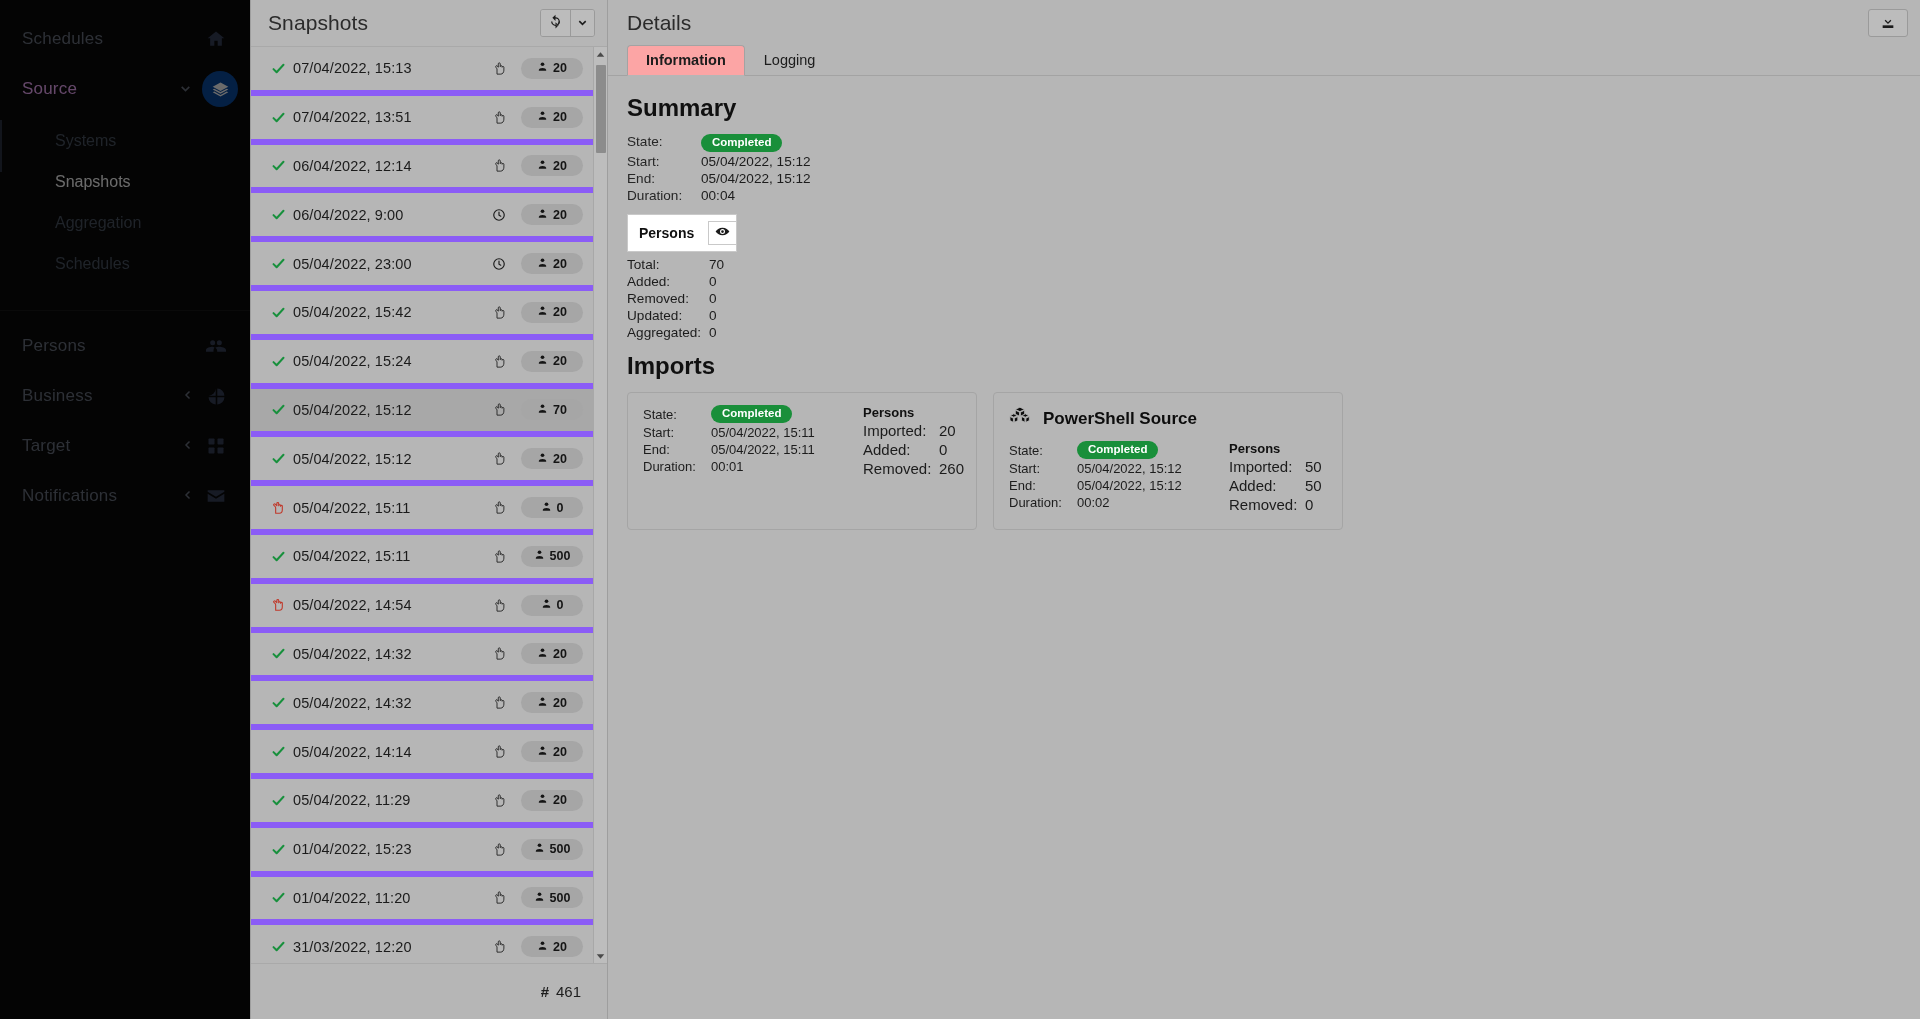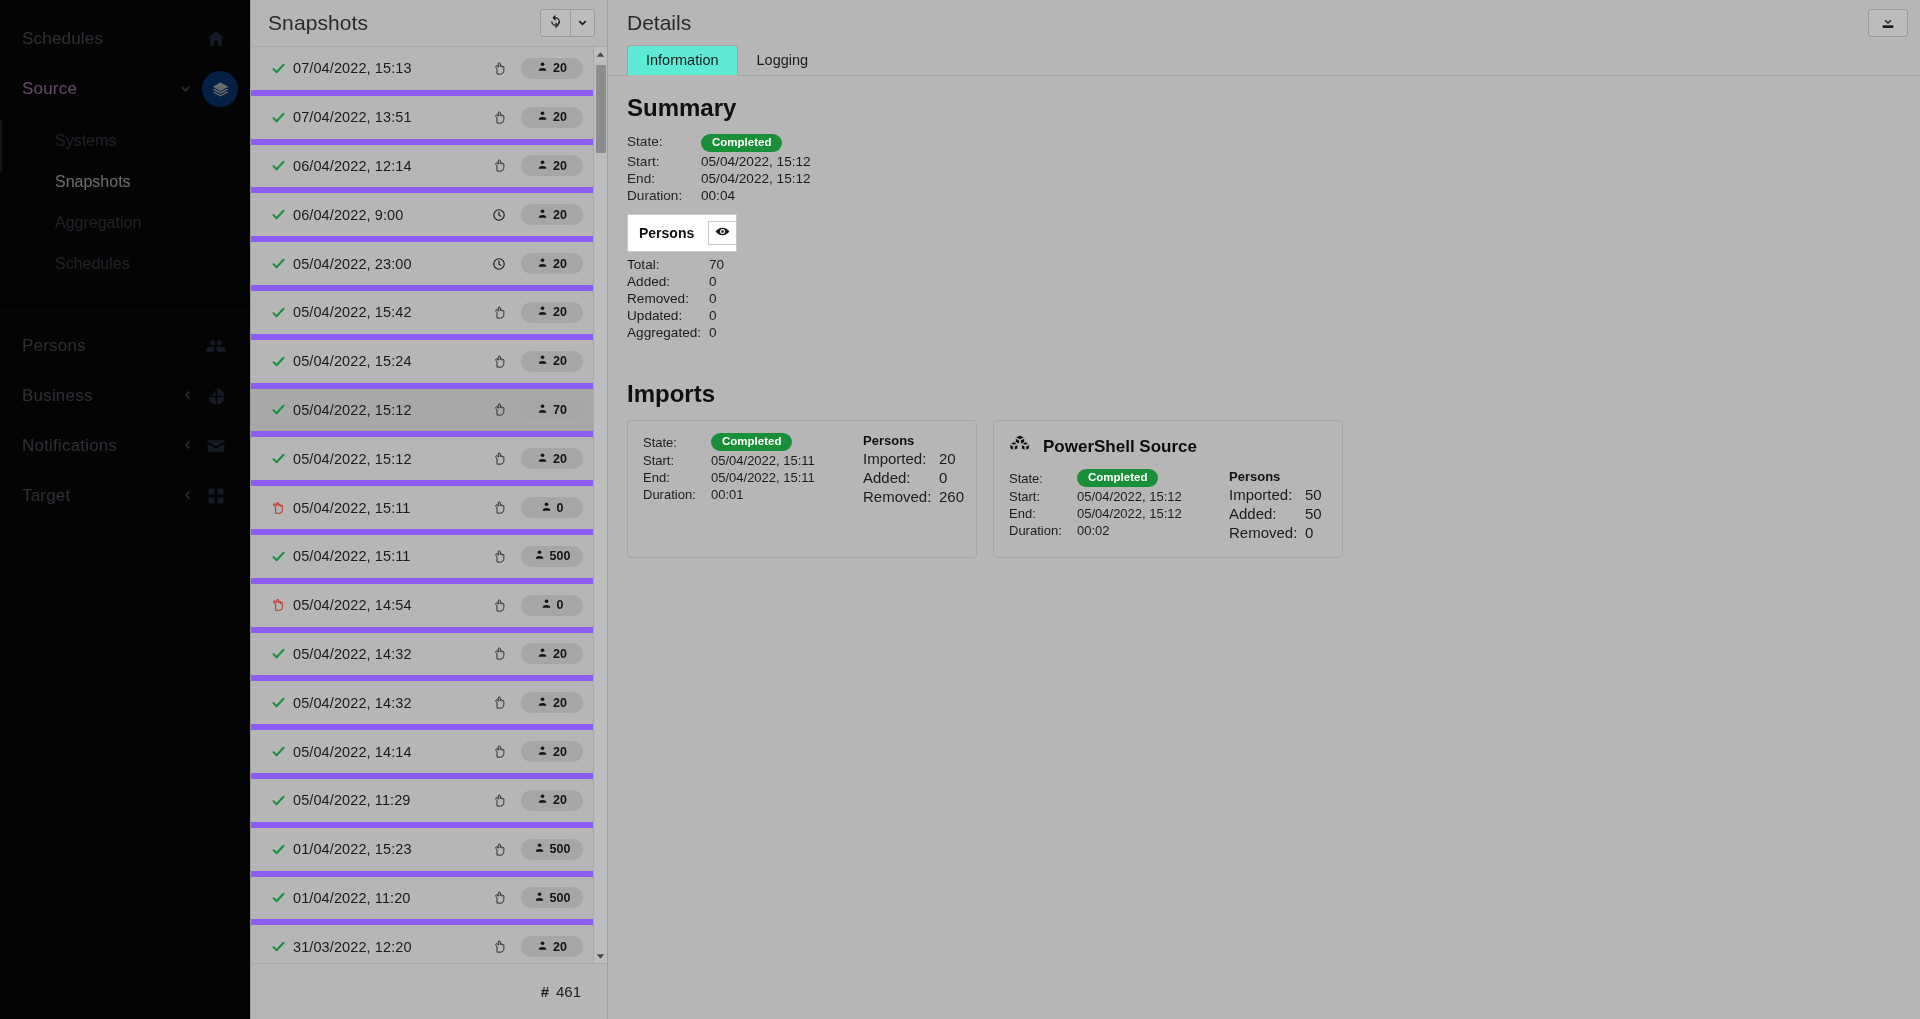--- a/index.html
+++ b/index.html
@@ -308,8 +308,8 @@
     line-height: 18px;
   }
   .tab.active {
-    font-weight: normal;
-    background: #5eead4;
+    font-weight: bold;
+    background: #fca5a5;
     border-color: #a3a3a3;
     border-bottom-color: #b6b6b6;
     margin-top: 6px;

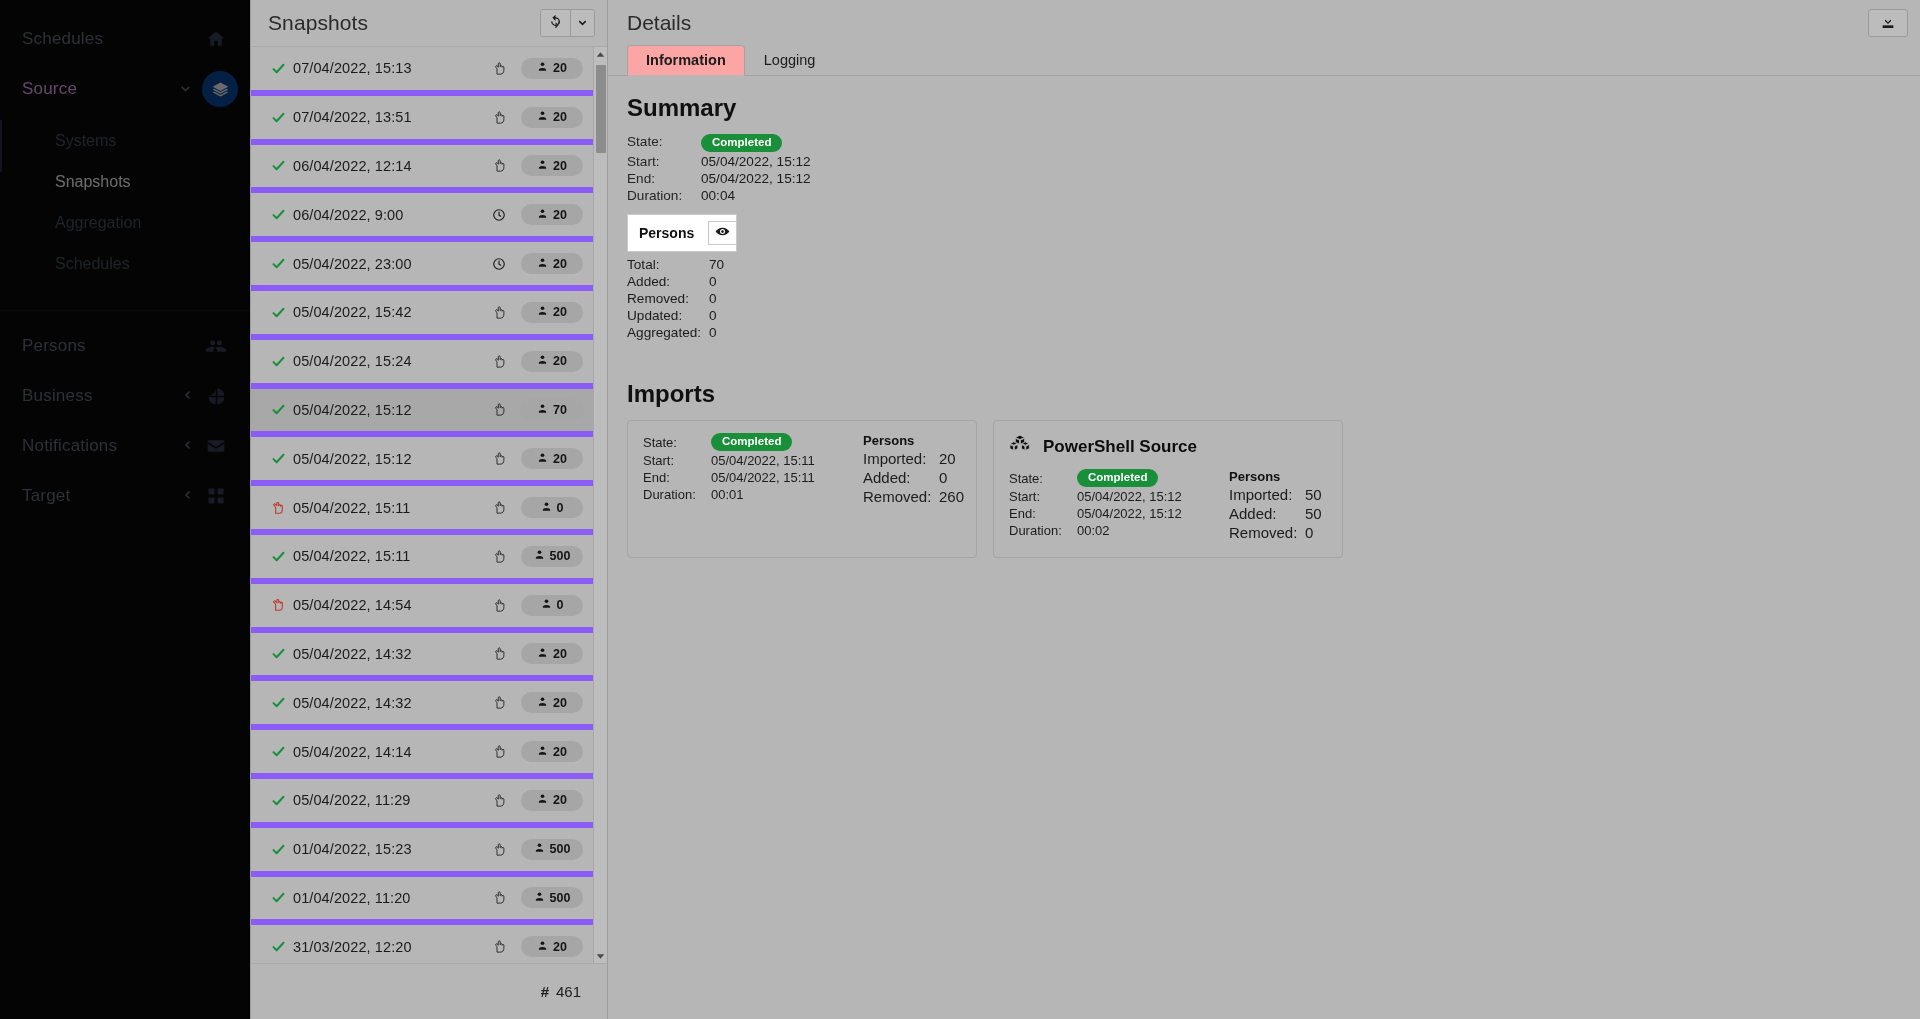--- a/index.html
+++ b/index.html
@@ -381,7 +381,7 @@
     color: #1c1c1c;
   }
 
-  .imports-title { margin-top: 40px; }
+  .imports-title { margin-top: 12px; }
 
   .import-cards {
     display: flex;

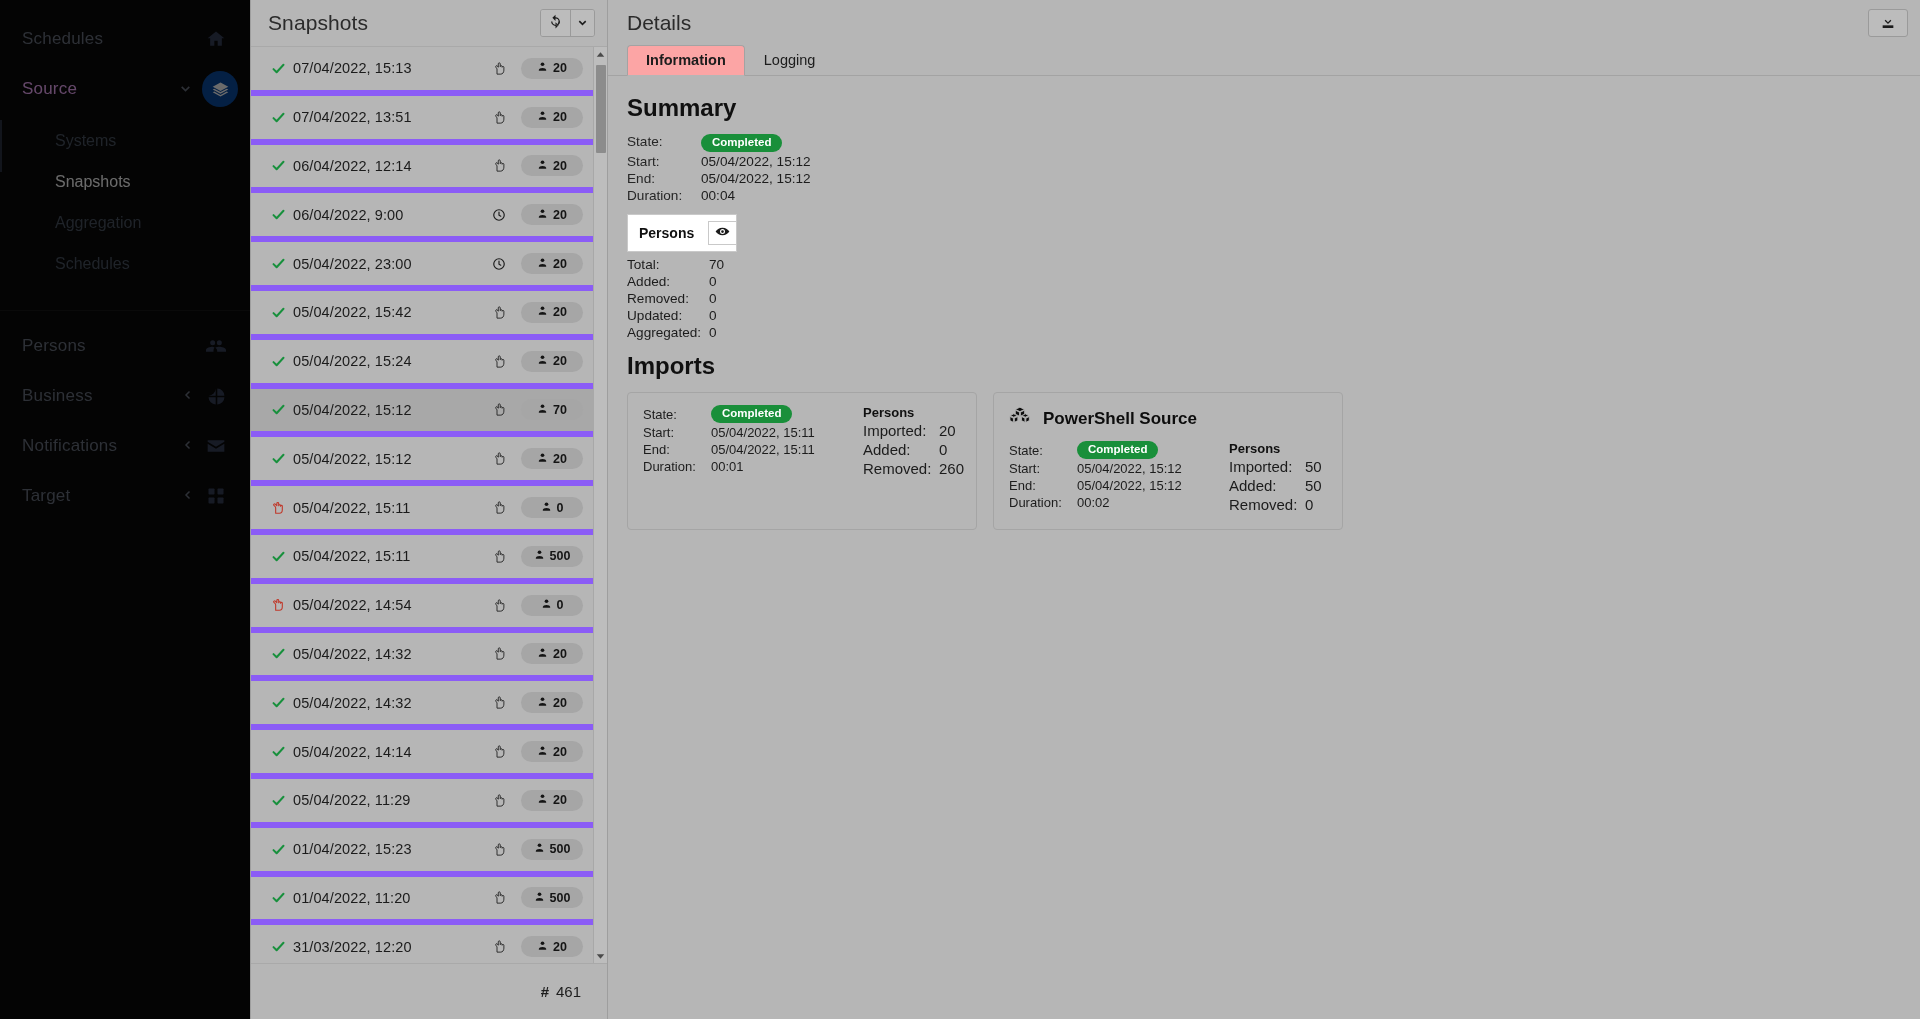--- a/index.html
+++ b/index.html
@@ -522,20 +522,6 @@
     </div>
 
     <div class="nav-item">
-      <span class="nav-label">Notifications</span>
-      <span class="nav-caret">
-        <svg width="12" height="12" viewBox="0 0 24 24" fill="none" stroke="currentColor" stroke-width="3">
-            <path d="M15 5l-7 7 7 7"></path>
-          </svg>
-      </span>
-      <span class="nav-icon">
-        <svg width="20" height="20" viewBox="0 0 24 24" fill="currentColor">
-            <path d="M2 5h20v2l-10 6L2 7V5zm0 4.3V19h20V9.3l-10 6-10-6z"></path>
-          </svg>
-      </span>
-    </div>
-
-    <div class="nav-item">
       <span class="nav-label">Target</span>
       <span class="nav-caret">
         <svg width="12" height="12" viewBox="0 0 24 24" fill="none" stroke="currentColor" stroke-width="3">
@@ -548,6 +534,20 @@
             <rect x="14" y="2" width="8" height="8" rx="1"></rect>
             <rect x="2" y="14" width="8" height="8" rx="1"></rect>
             <rect x="14" y="14" width="8" height="8" rx="1"></rect>
+          </svg>
+      </span>
+    </div>
+
+    <div class="nav-item">
+      <span class="nav-label">Notifications</span>
+      <span class="nav-caret">
+        <svg width="12" height="12" viewBox="0 0 24 24" fill="none" stroke="currentColor" stroke-width="3">
+            <path d="M15 5l-7 7 7 7"></path>
+          </svg>
+      </span>
+      <span class="nav-icon">
+        <svg width="20" height="20" viewBox="0 0 24 24" fill="currentColor">
+            <path d="M2 5h20v2l-10 6L2 7V5zm0 4.3V19h20V9.3l-10 6-10-6z"></path>
           </svg>
       </span>
     </div>

